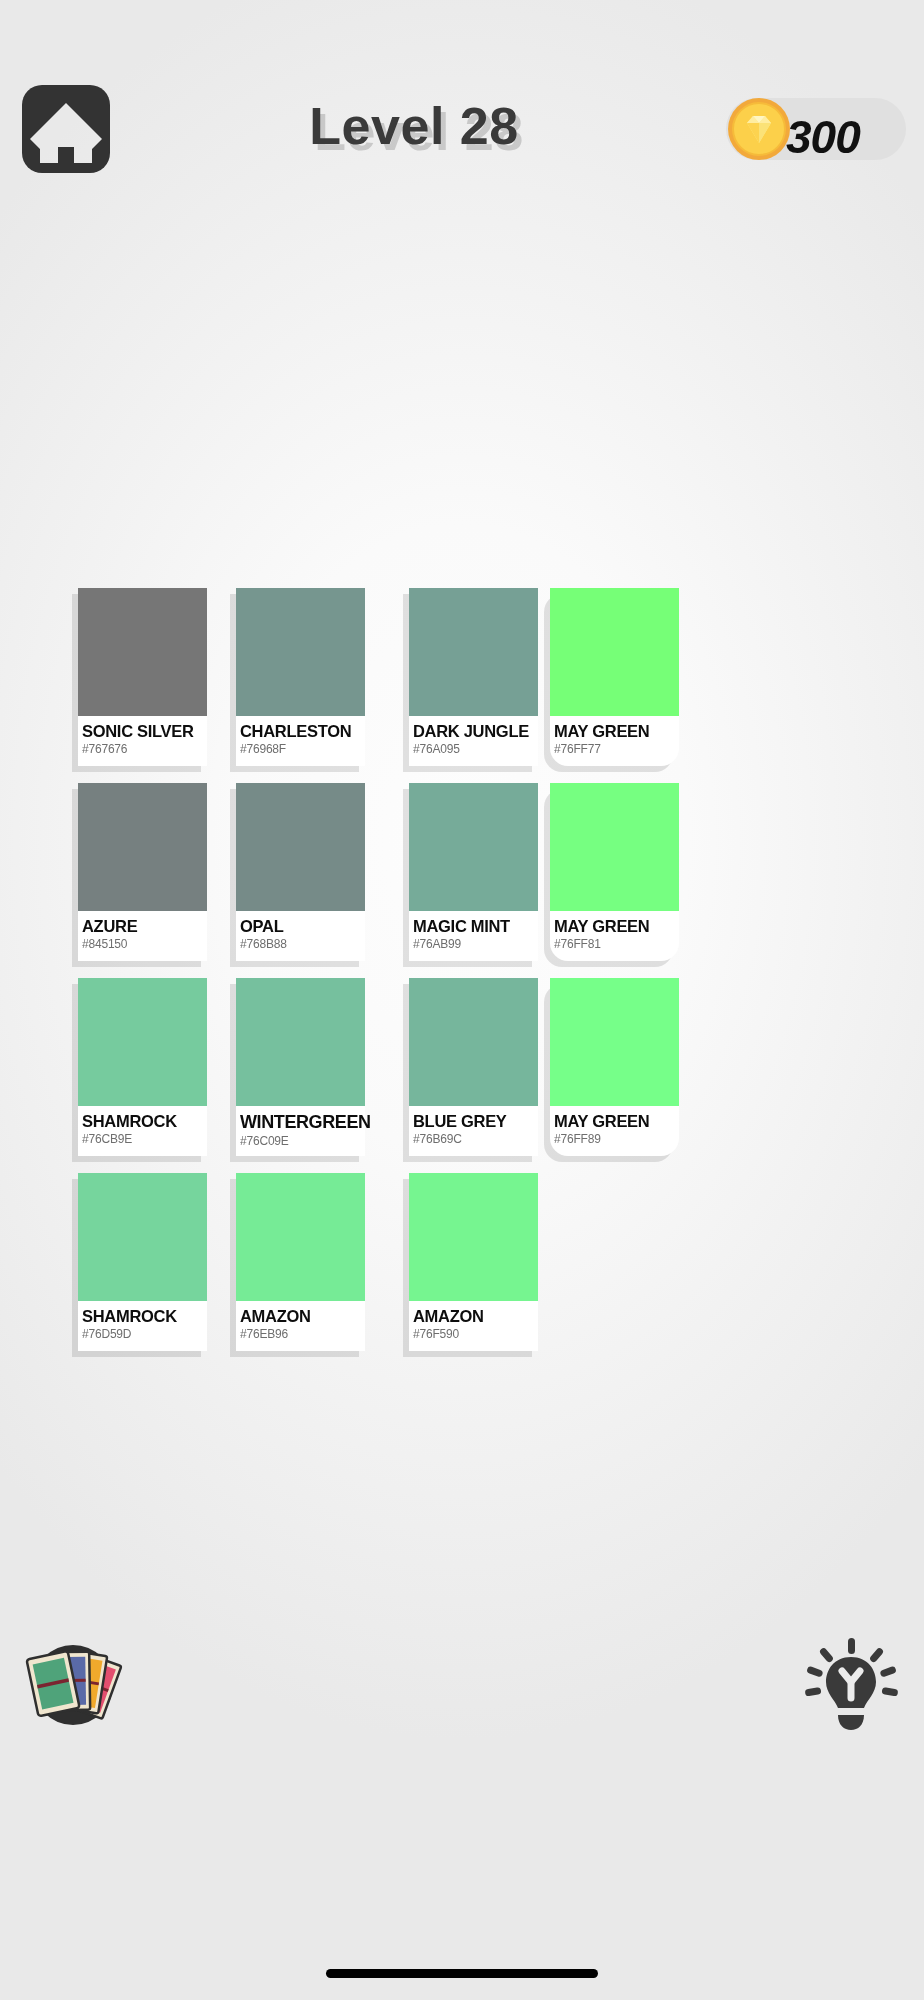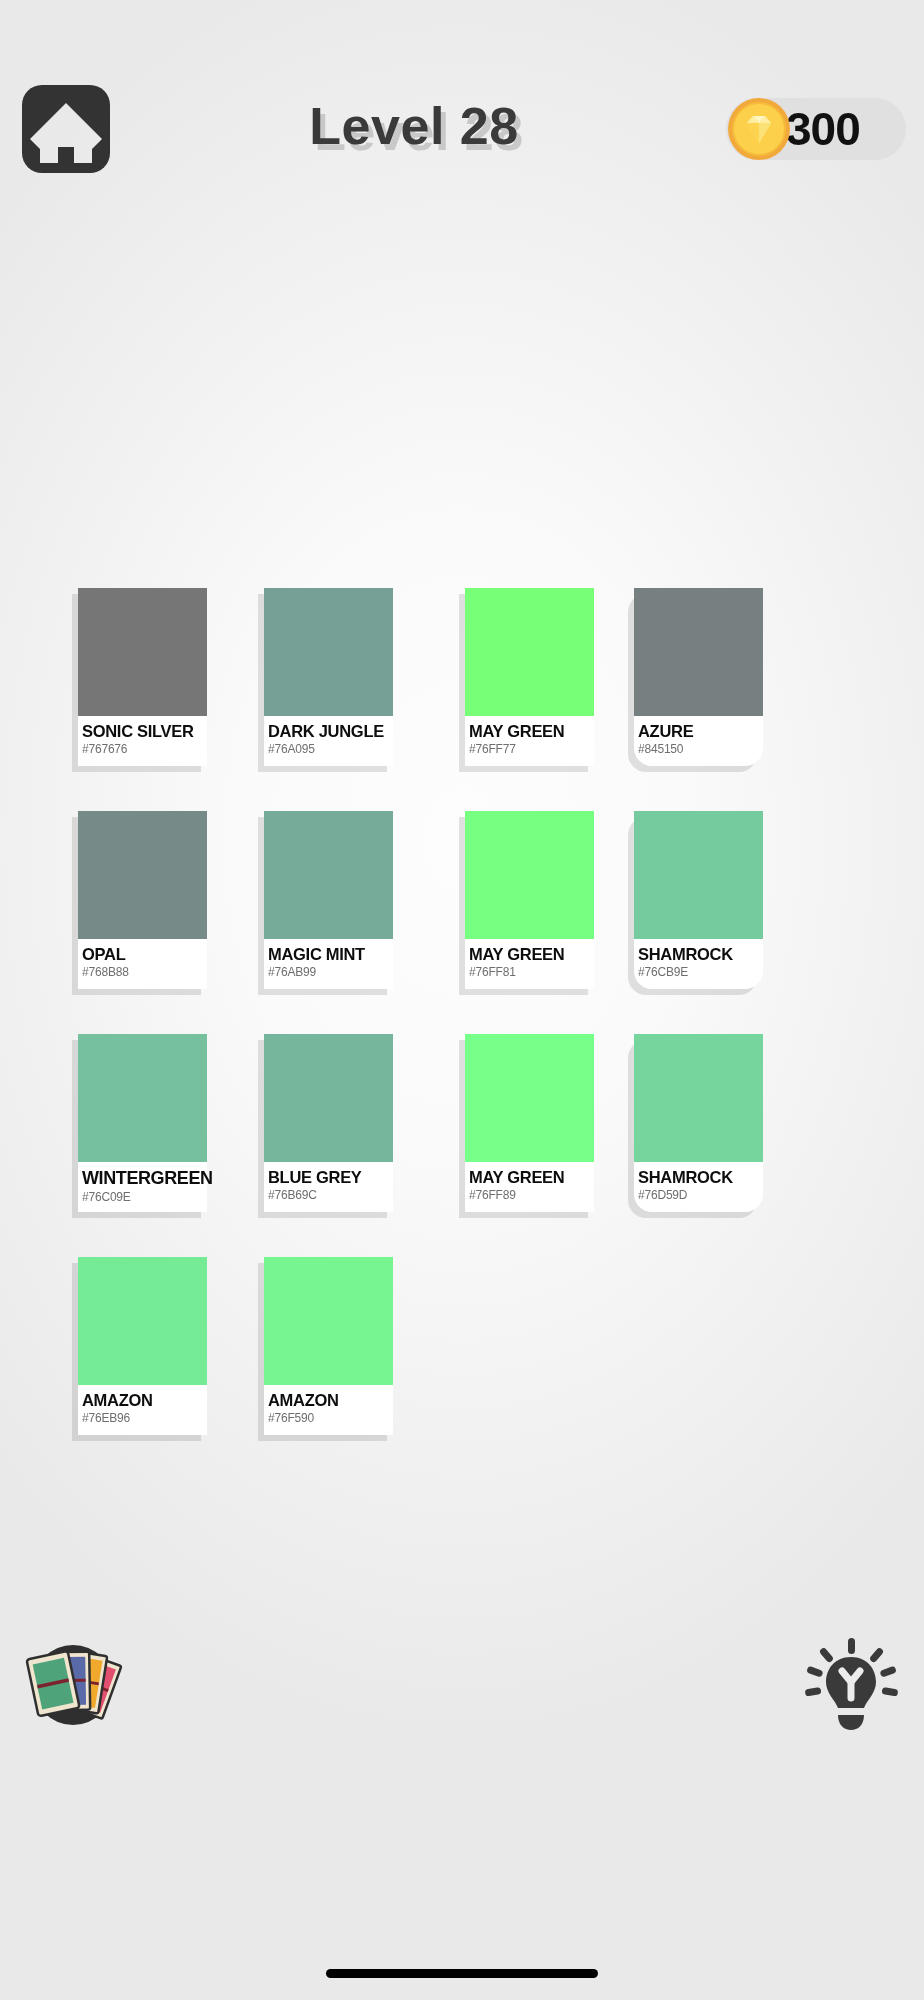--- a/index.html
+++ b/index.html
@@ -64,10 +64,11 @@
     background: #e0e0e0;
     border-radius: 31px;
     display: flex;
-    align-items: center;
+    align-items: flex-end;
     padding-left: 60px;
     padding-right: 22px;
     cursor: pointer;
+    font-style: italic;
   }
 
   #gem-count-value {

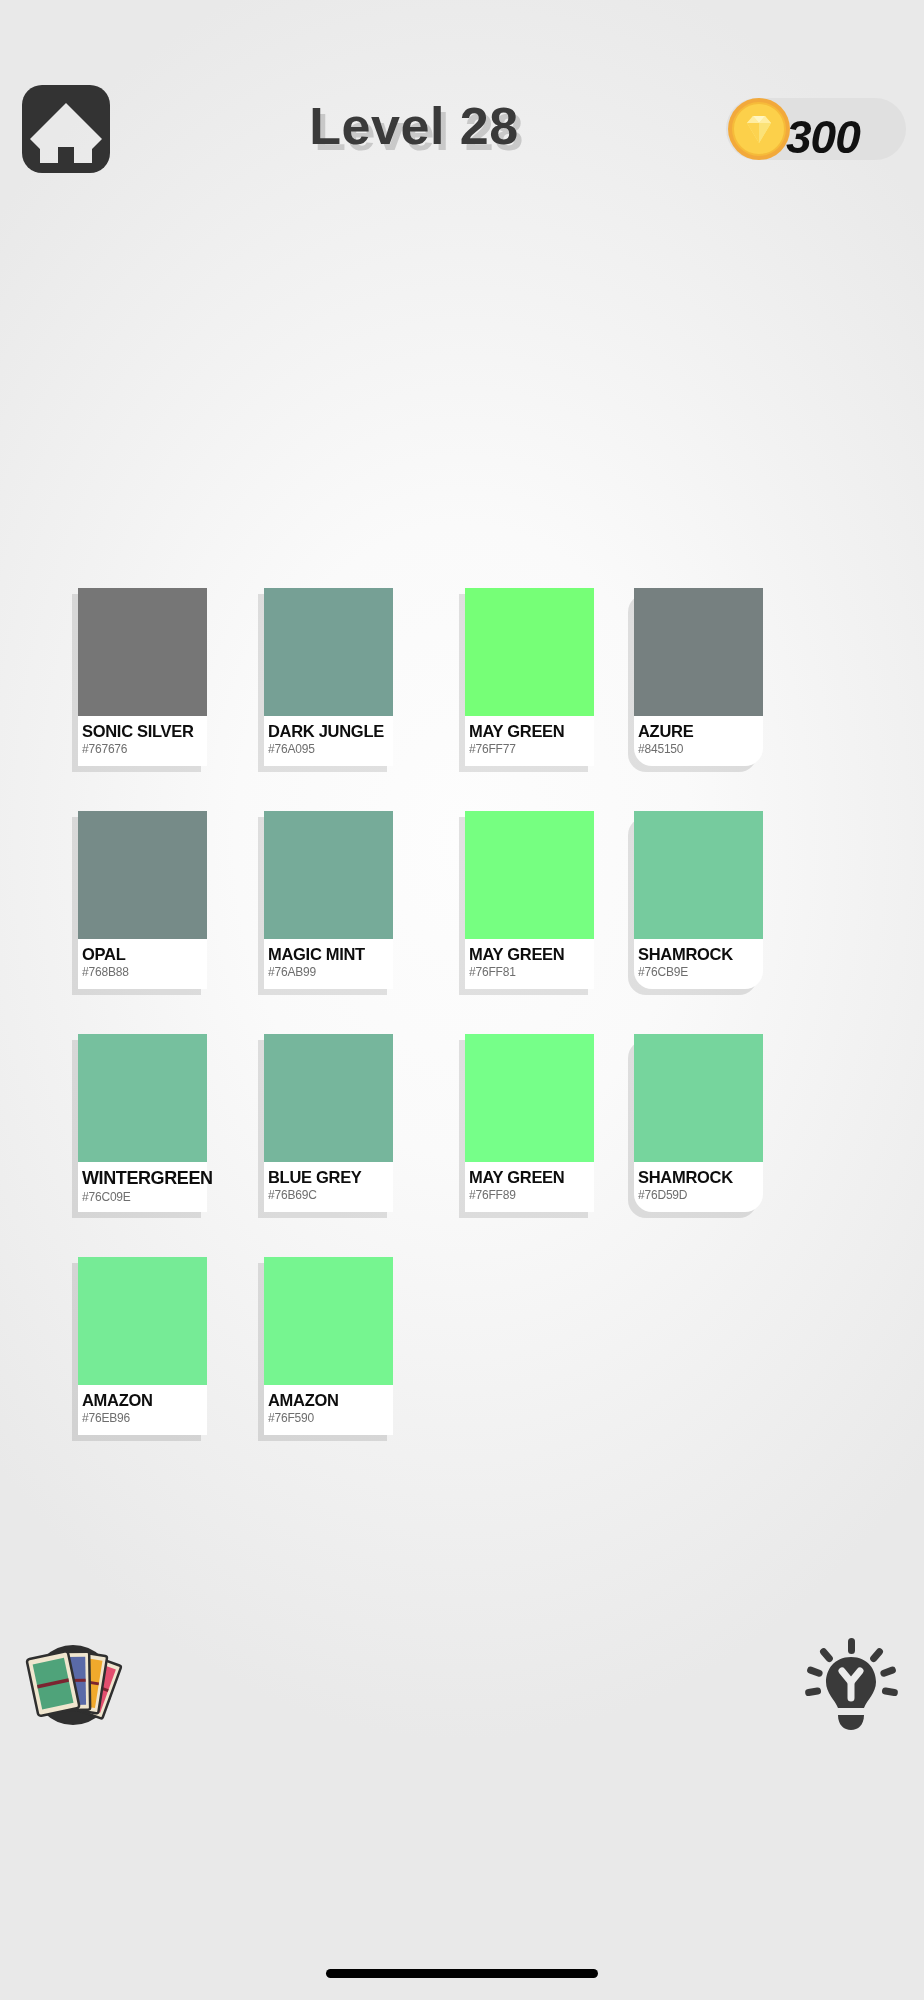--- a/index.html
+++ b/index.html
@@ -97,7 +97,6 @@
     grid-template-columns: repeat(4, 144px);
     column-gap: 0px;
     row-gap: 0px;
-    gap: 28px;
   }
   #swatch-grid { grid-auto-rows: 195px; justify-content: start; }
   .cell { width: 144px; height: 195px; position: relative; }

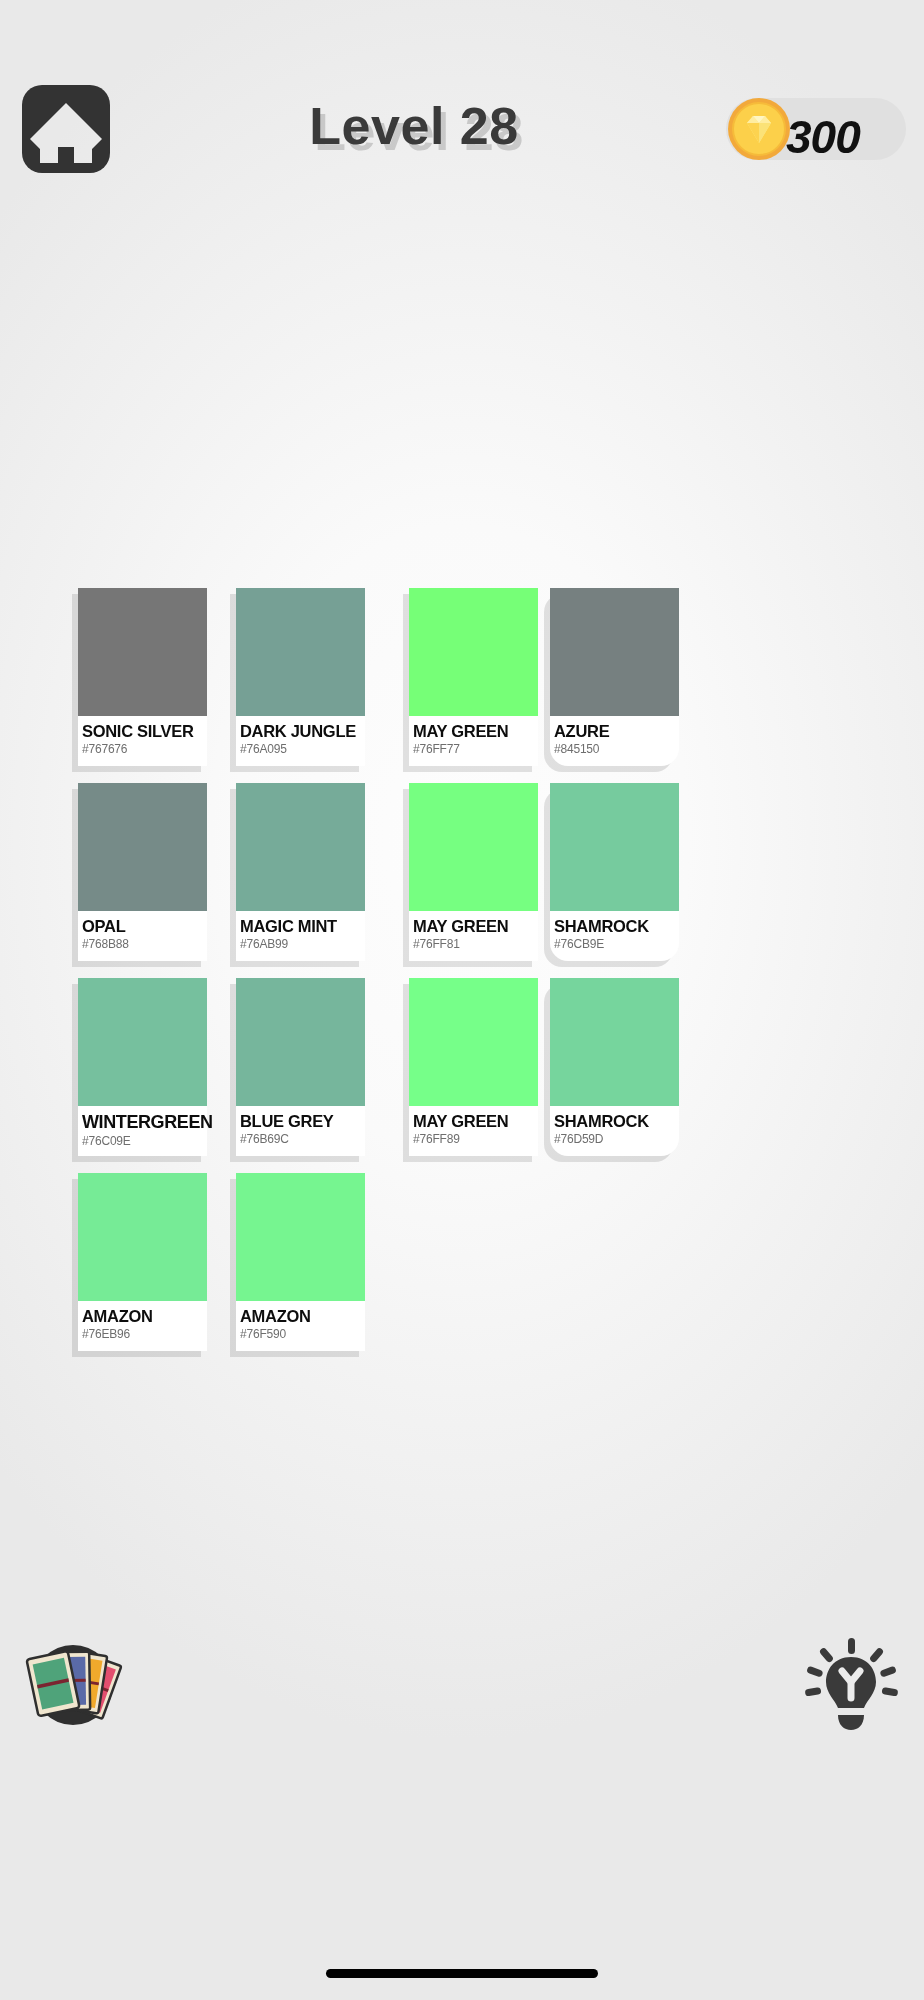--- a/index.html
+++ b/index.html
@@ -222,6 +222,15 @@
           <div class="card-text">
             <div class="card-name">SONIC SILVER</div>
             <div class="card-hex">#767676</div>
+          </div>
+        </div>
+      </div>
+      <div class="cell">
+        <div class="card">
+          <div class="card-color" style="background: rgb(118, 150, 143);"></div>
+          <div class="card-text">
+            <div class="card-name">CHARLESTON</div>
+            <div class="card-hex">#76968F</div>
           </div>
         </div>
       </div>

